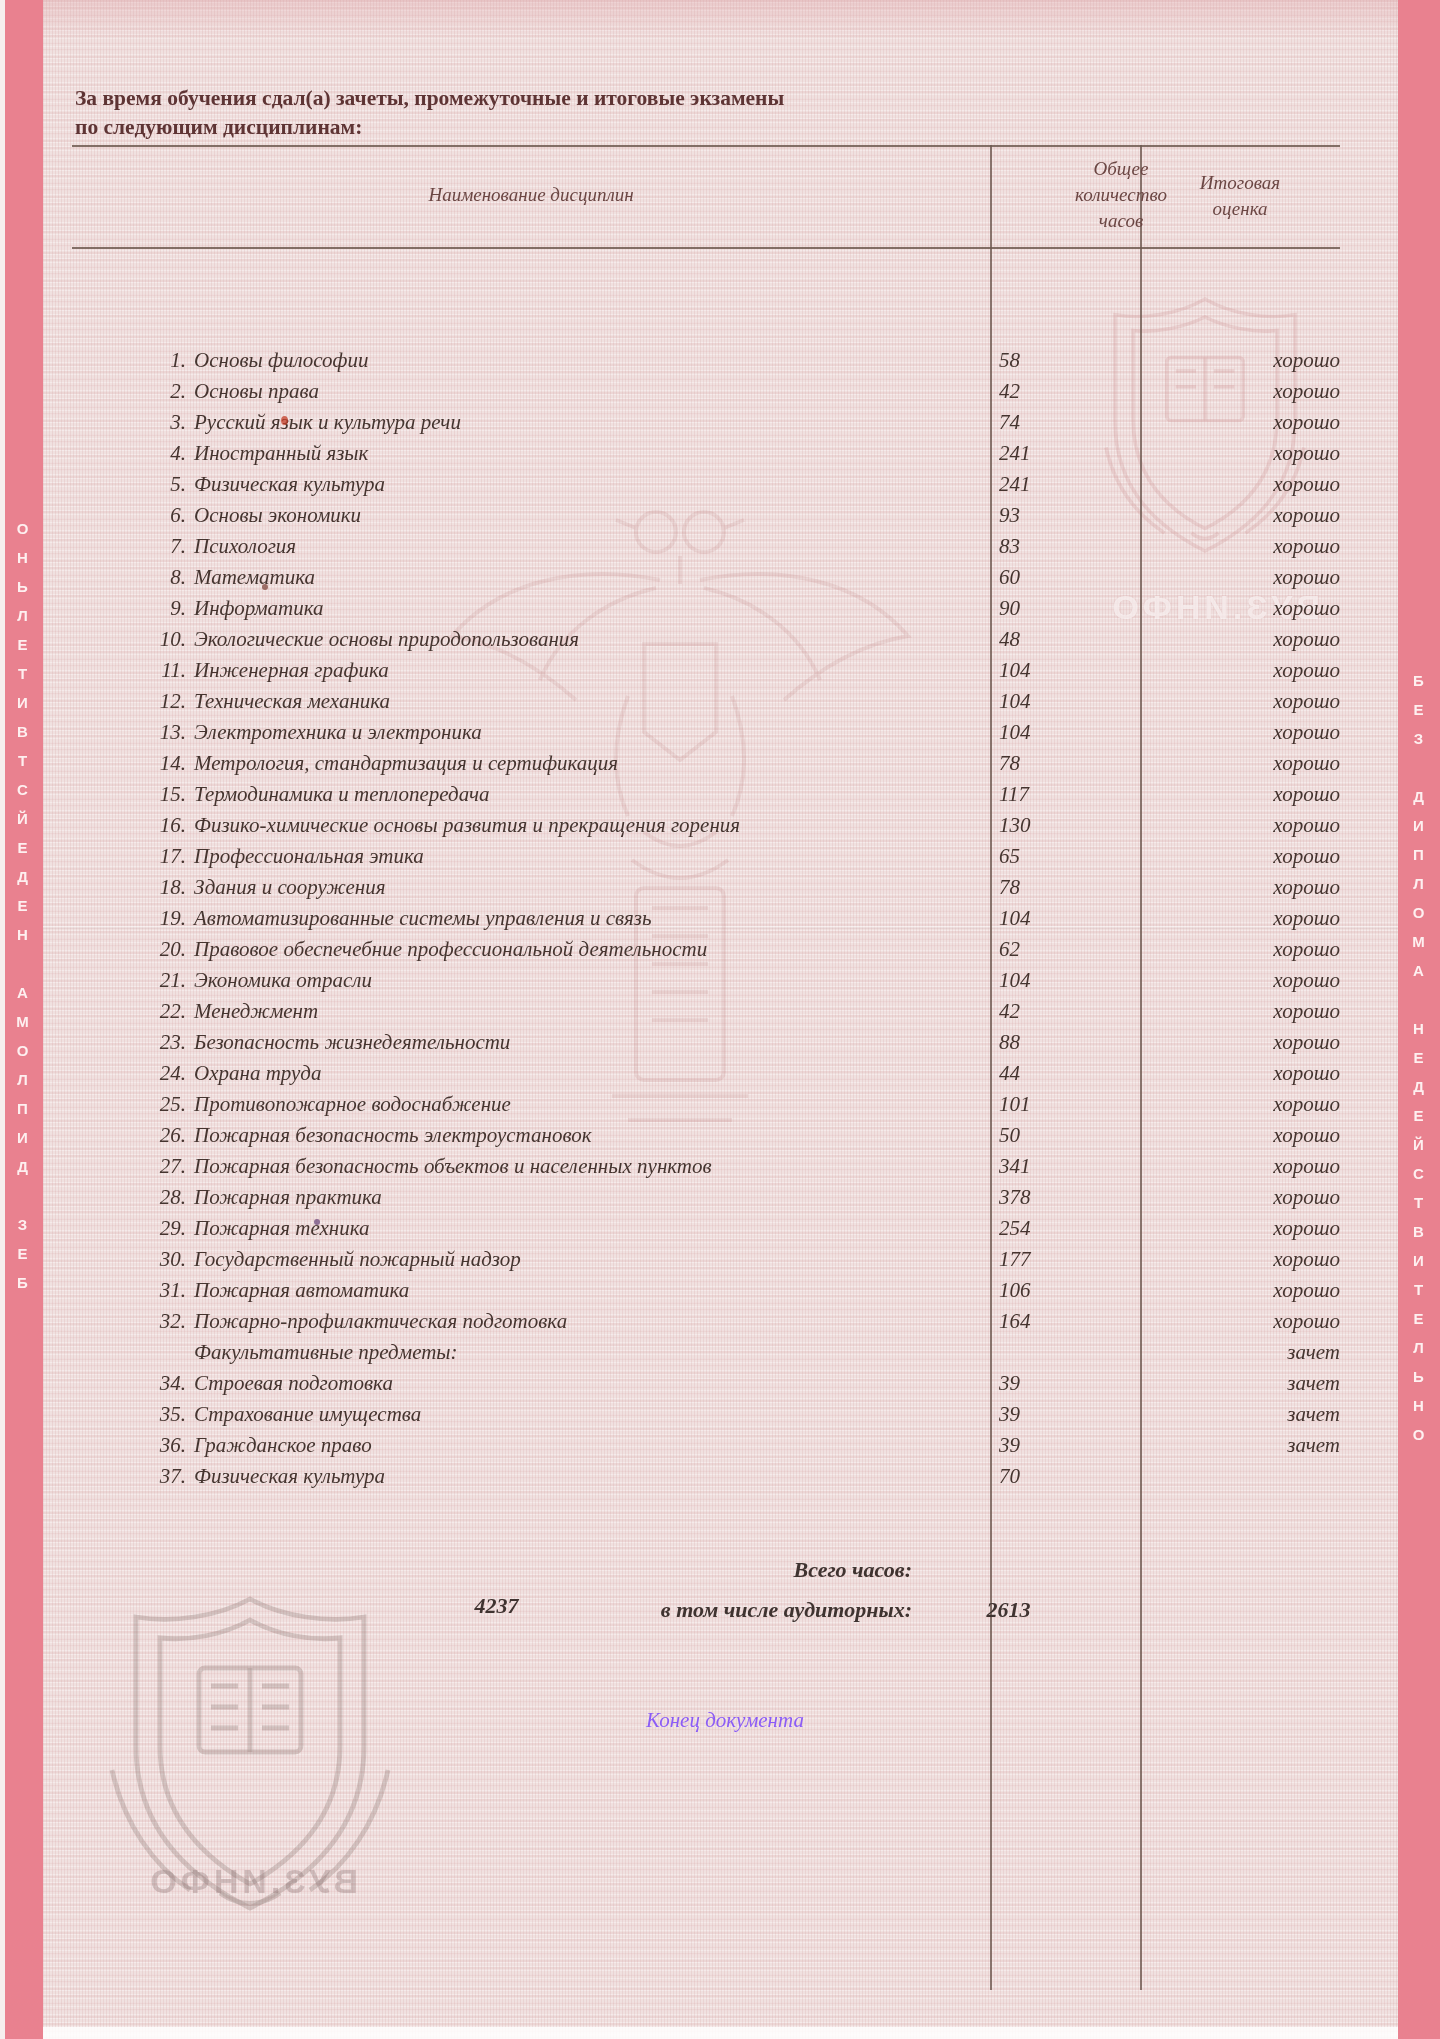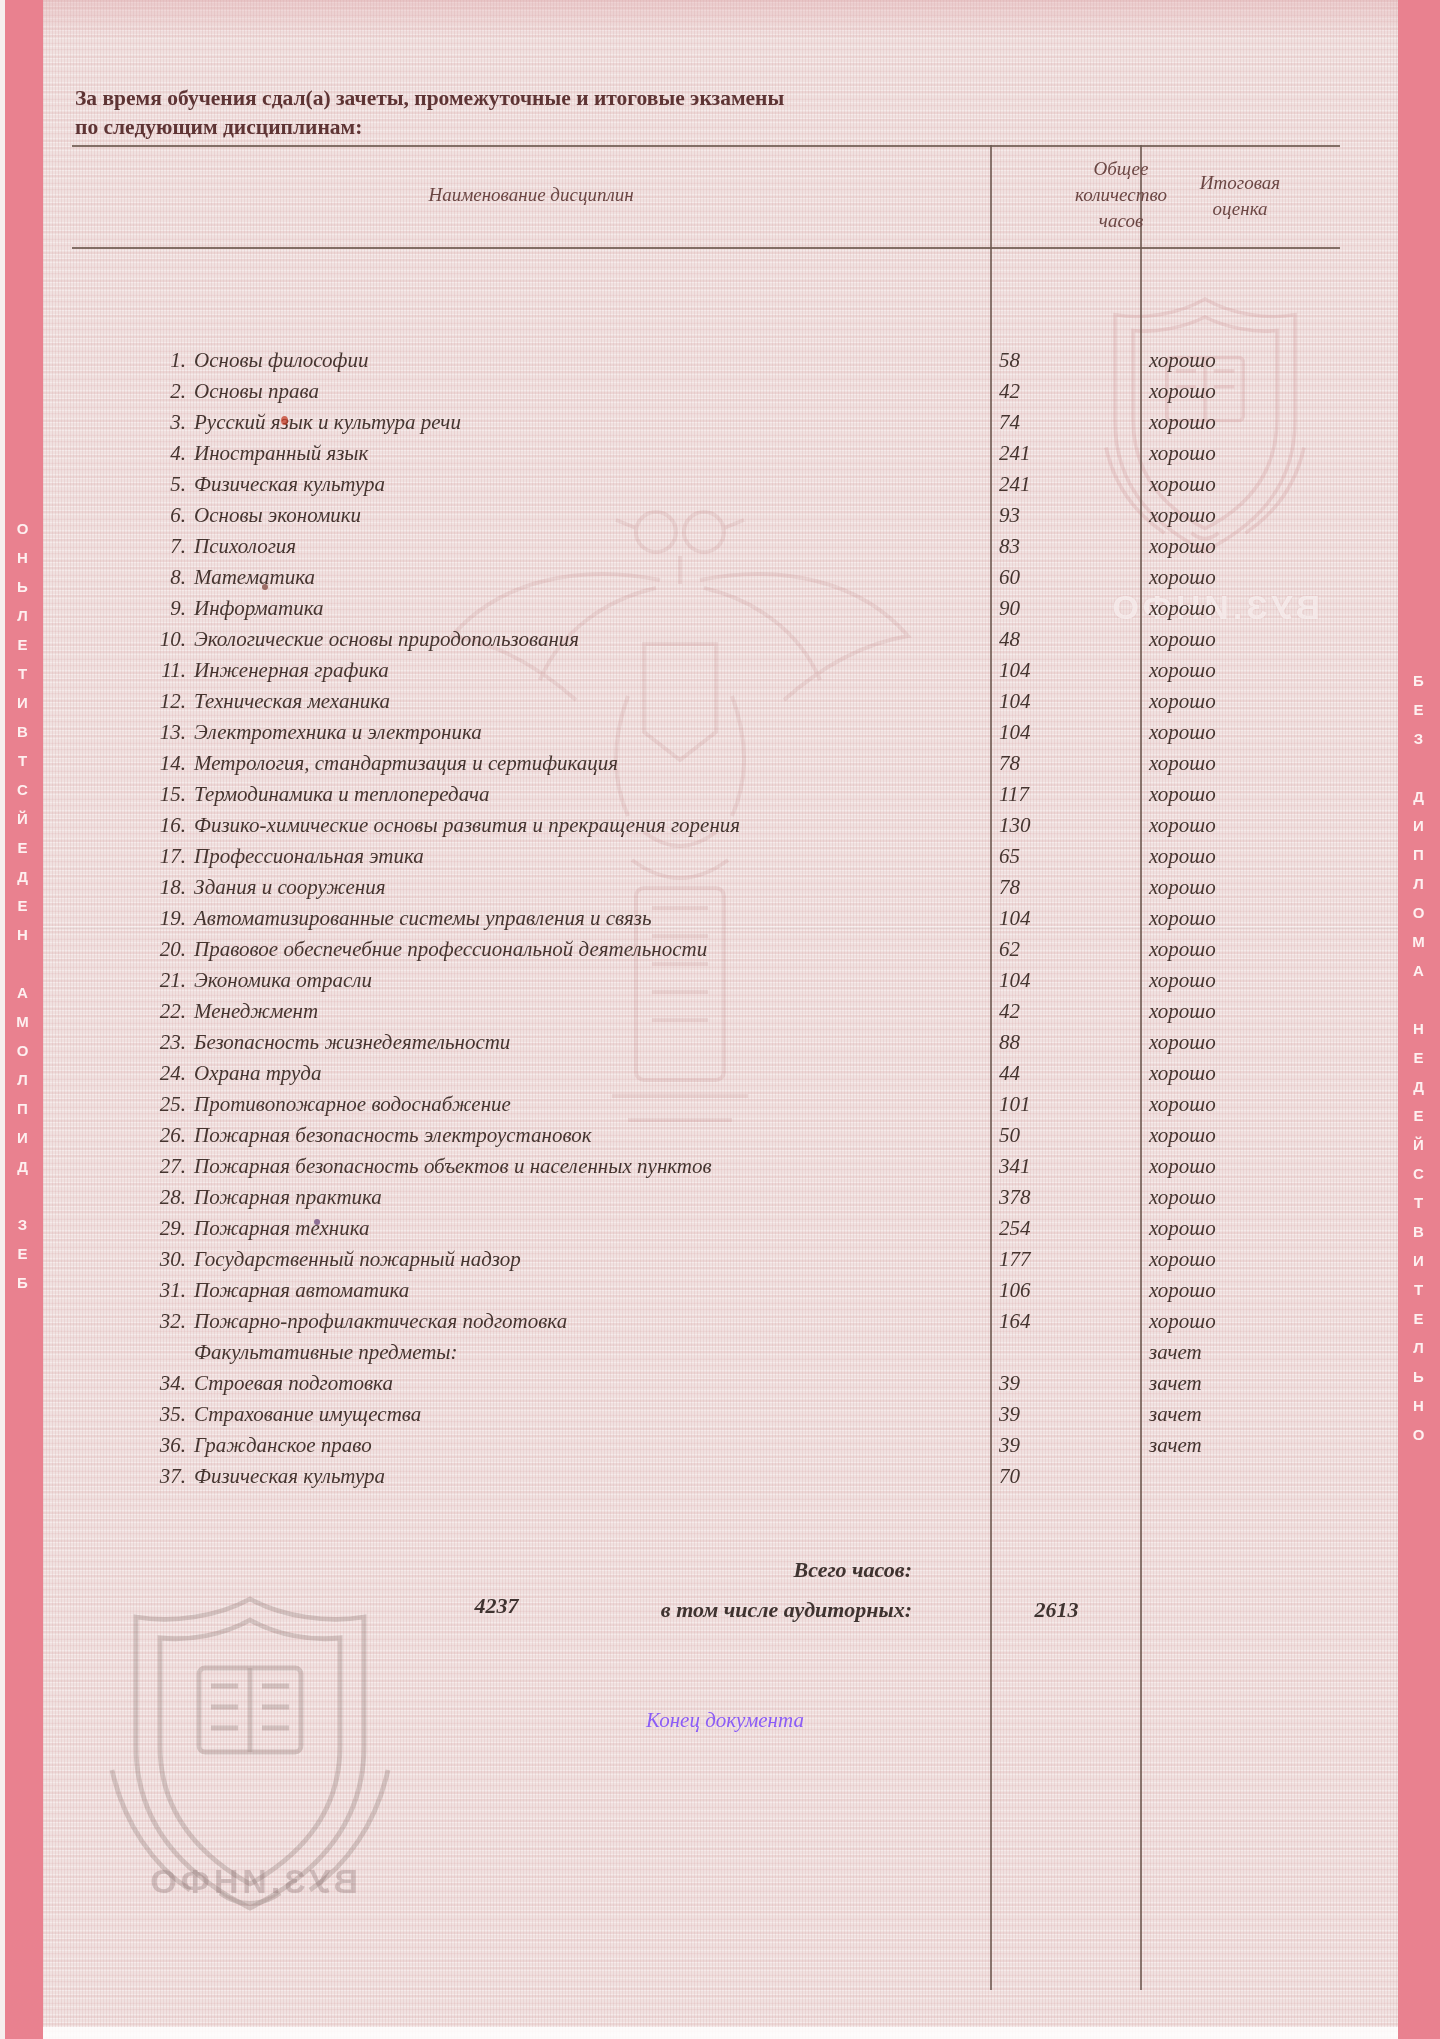--- a/index.html
+++ b/index.html
@@ -56,7 +56,7 @@
   .c-num{width:52px;text-align:right;padding-right:6px;box-sizing:border-box;}
   .c-name{flex:1;padding-left:2px;white-space:nowrap;overflow:hidden;}
   .c-hours{width:150px;text-align:left;}
-  .c-grade{width:191px;text-align:left;}
+  .c-grade{width:191px;text-align:right;}
   
   .total-line{position:absolute;left:400px;width:940px;display:flex;height:36px;line-height:36px;
     font-style:italic;font-weight:bold;font-size:22px;color:#3f3330;}

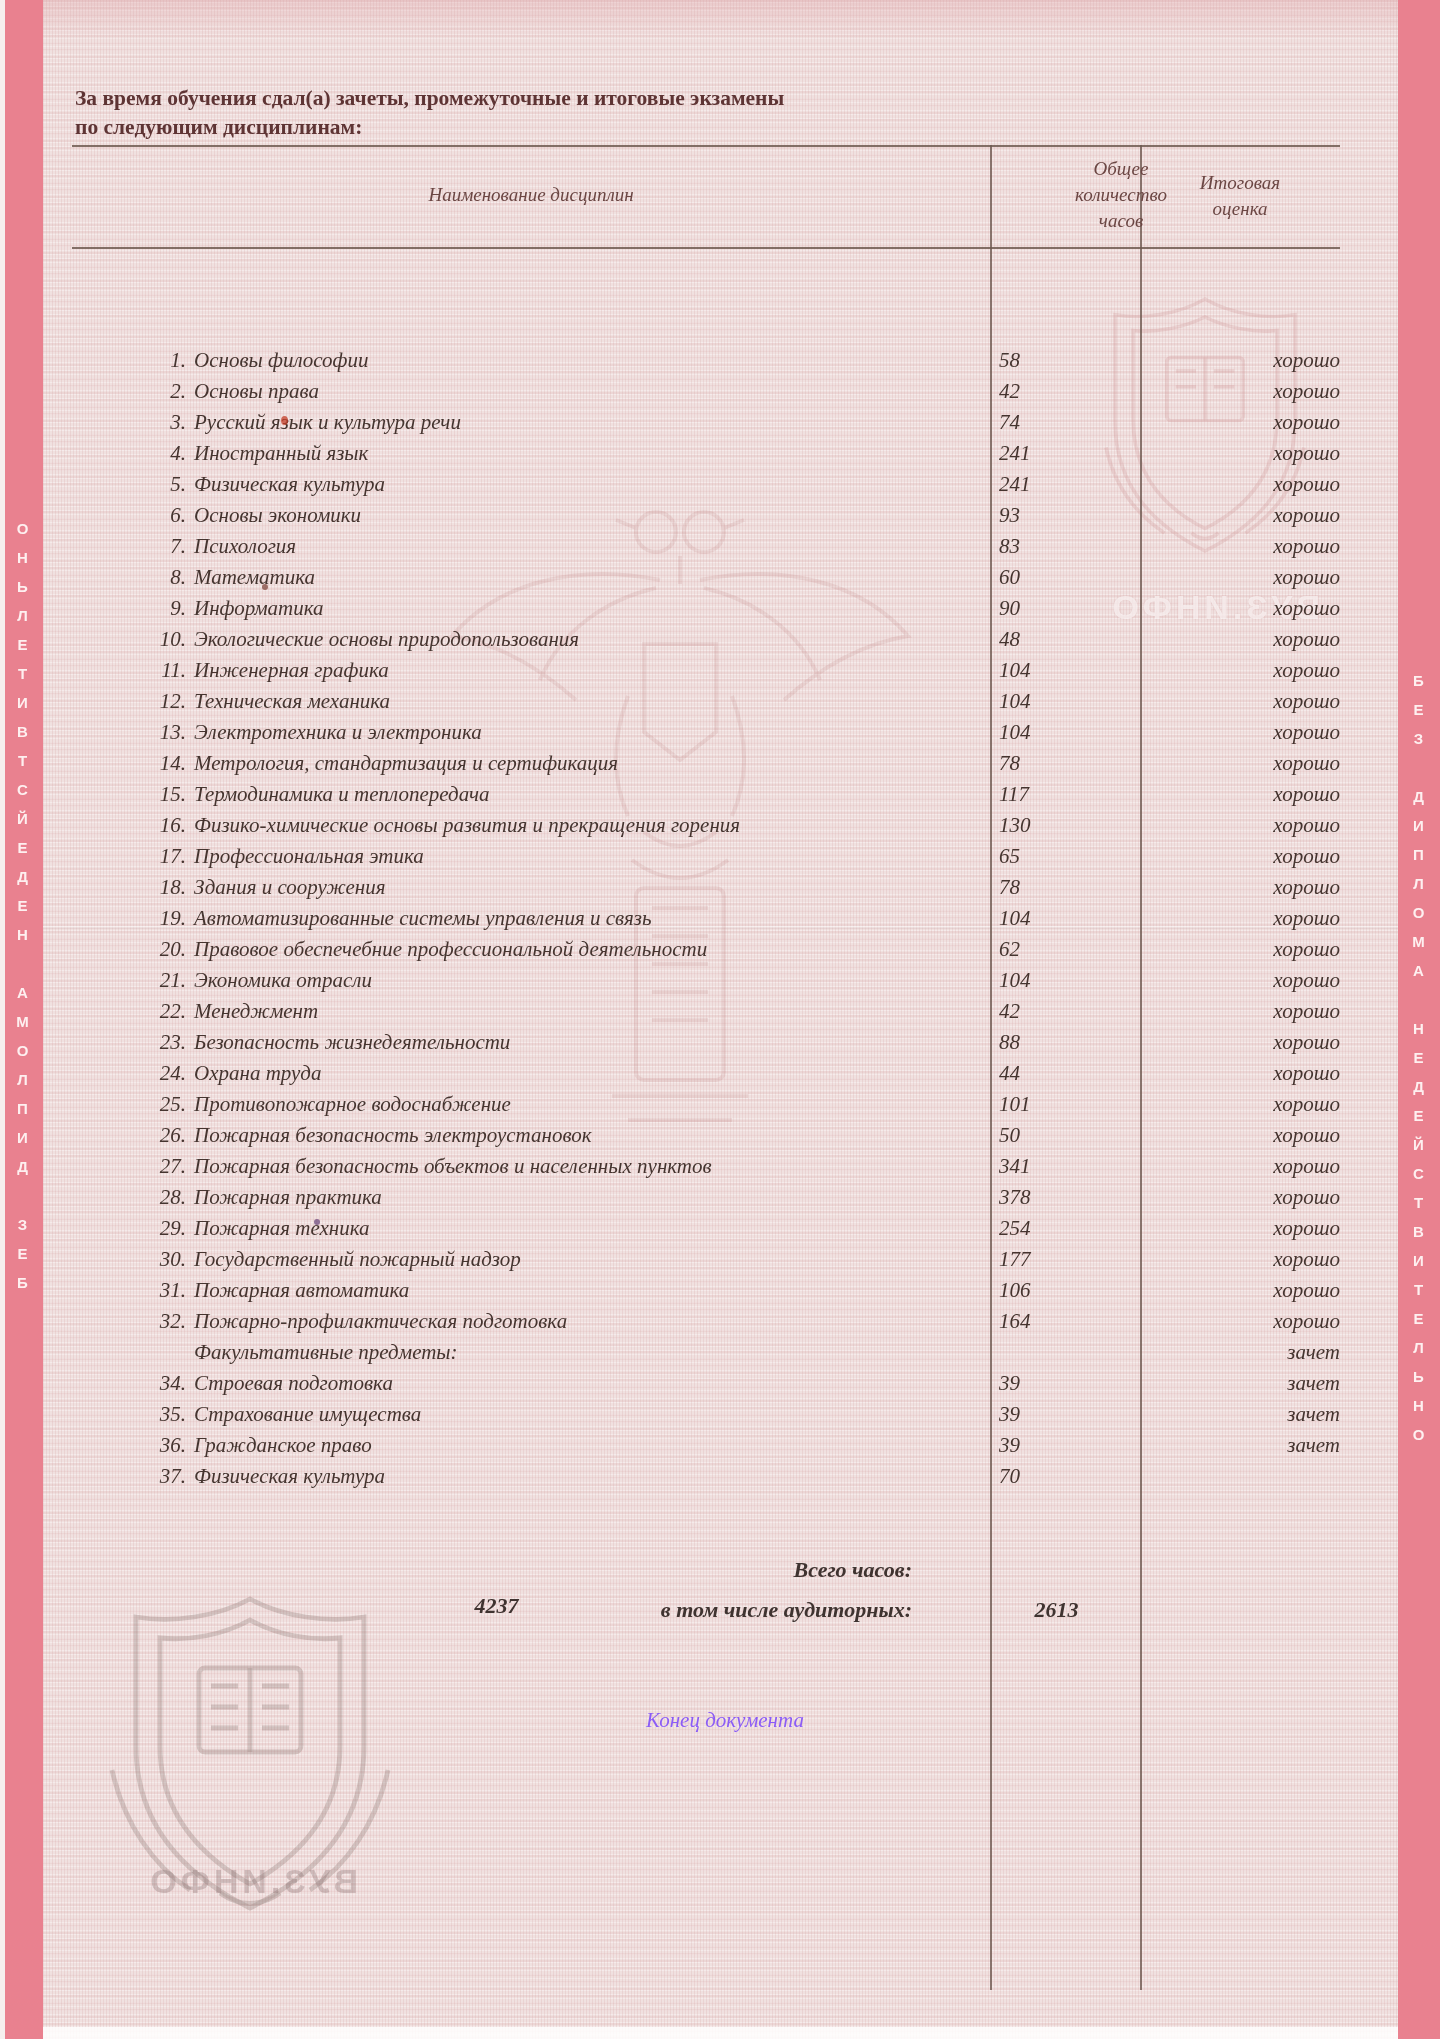--- a/index.html
+++ b/index.html
@@ -63,7 +63,7 @@
   .total-line .t-label{width:512px;text-align:right;}
   .total-line .t-value{width:193px;text-align:center;}
   .total-line.l1{top:1552px;flex-direction:column;}
-  .total-line.l2{top:1592px;gap:48px;}
+  .total-line.l2{top:1592px;}
   
   .end-doc{position:absolute;left:575px;top:1708px;width:300px;text-align:center;
     font-style:italic;font-size:21px;color:#8b5cf6;}

